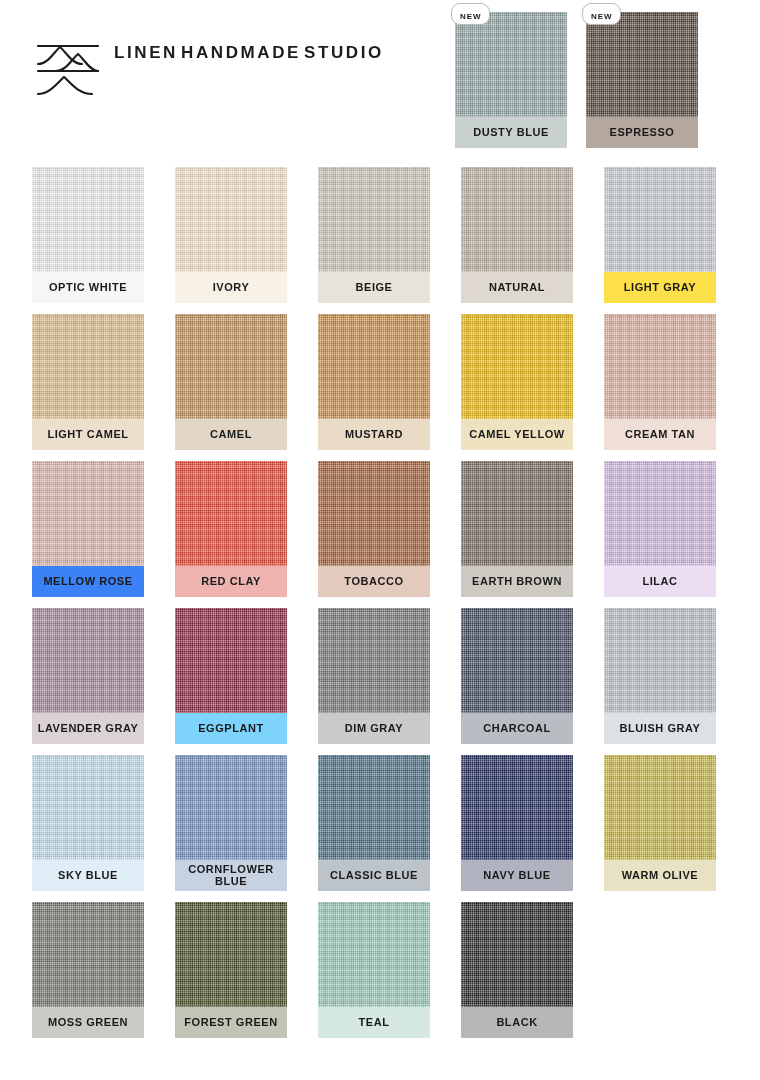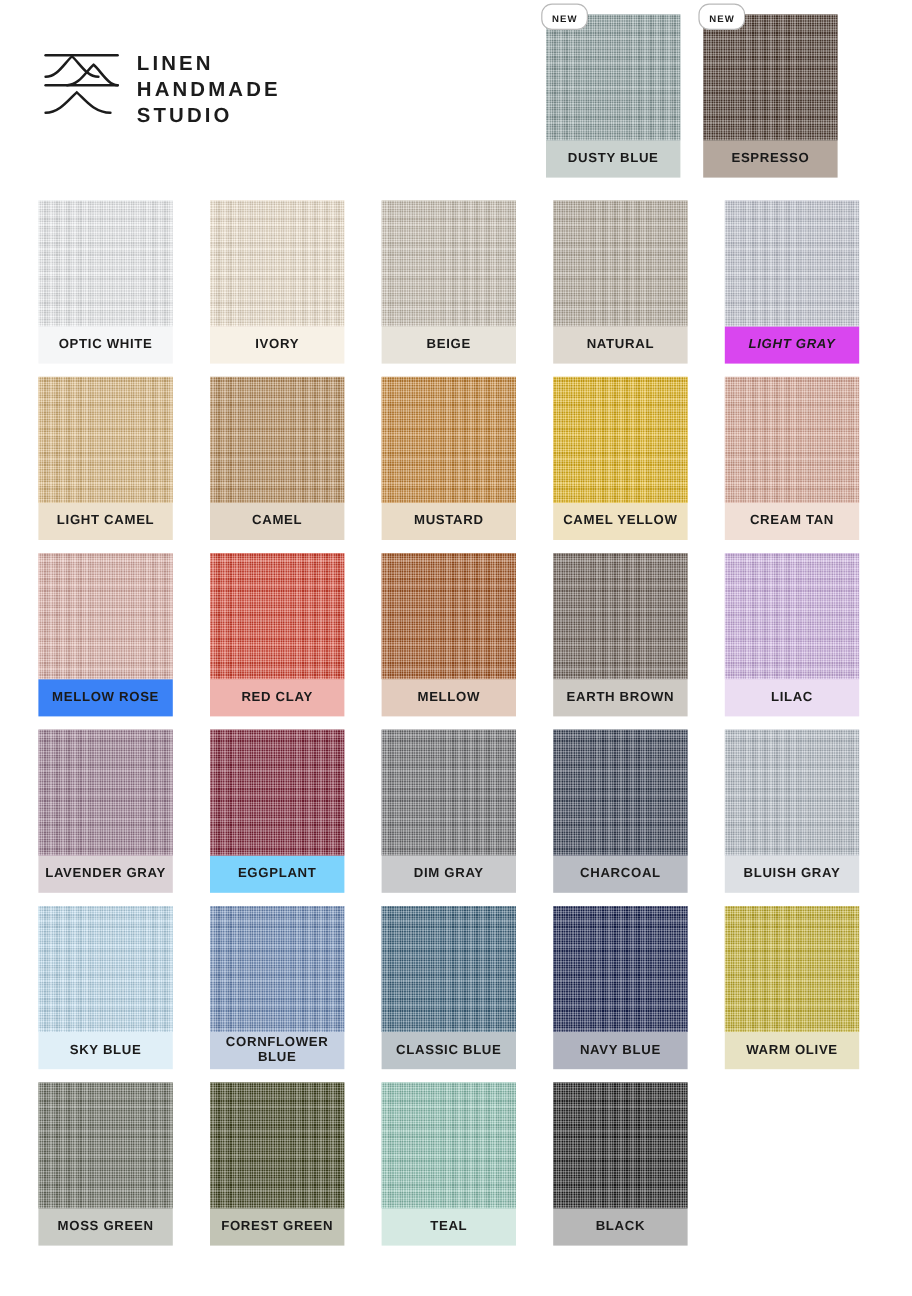--- a/index.html
+++ b/index.html
@@ -42,7 +42,7 @@
 
   .logo-words {
     display: flex;
-    flex-direction: column;
+    flex-direction: row;
     gap: 3px;
     padding-top: 1px;
   }

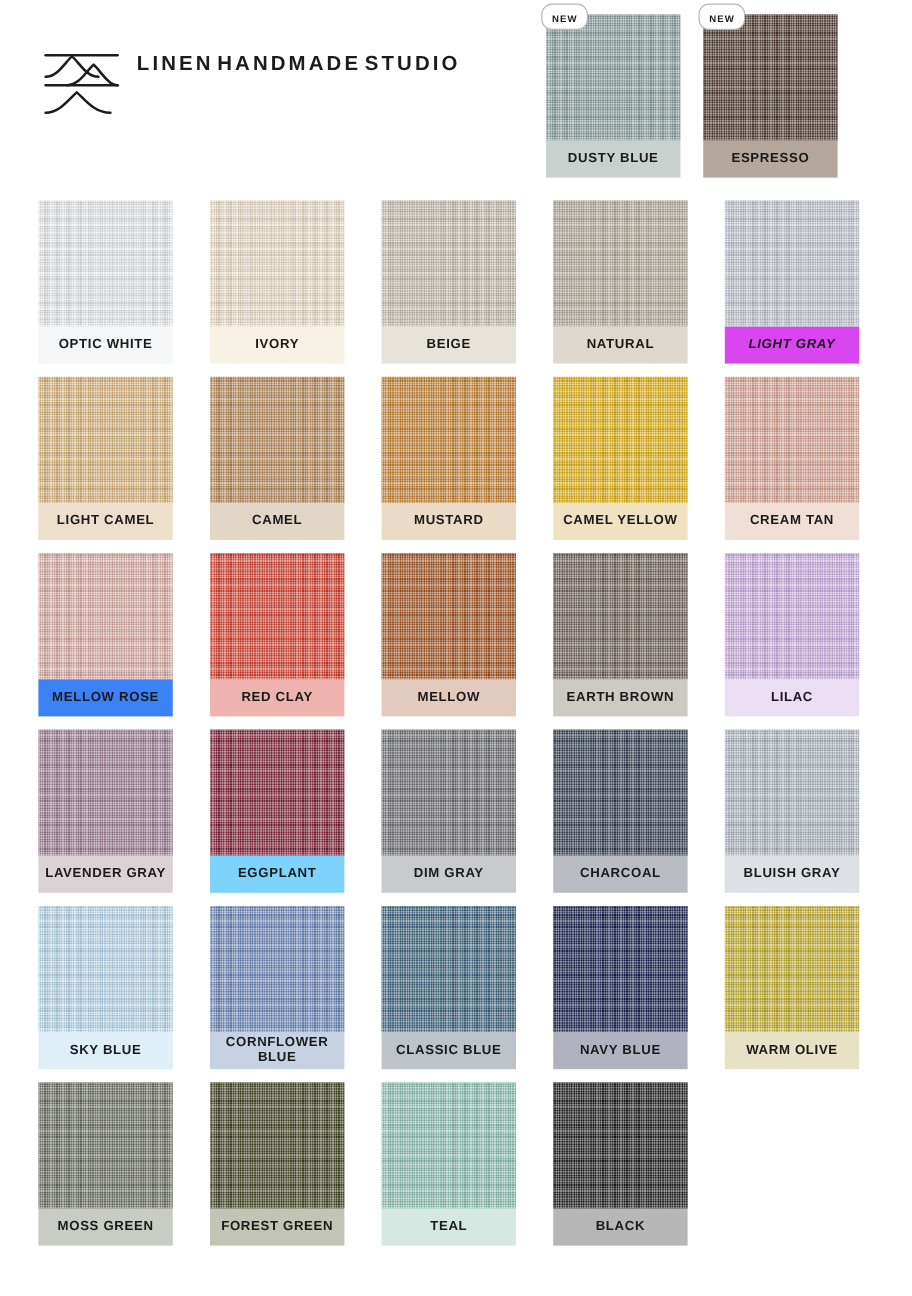--- a/index.html
+++ b/index.html
@@ -235,7 +235,7 @@
       </div>
       <div class="swatch">
         <div class="swatch-fabric" style="background-color: rgb(195, 199, 210);"></div>
-        <div class="swatch-label" style="background-color: #d946ef; font-style: italic;">
+        <div class="swatch-label" style="background-color: #fde047;">
           <span>LIGHT GRAY</span>
         </div>
       </div>

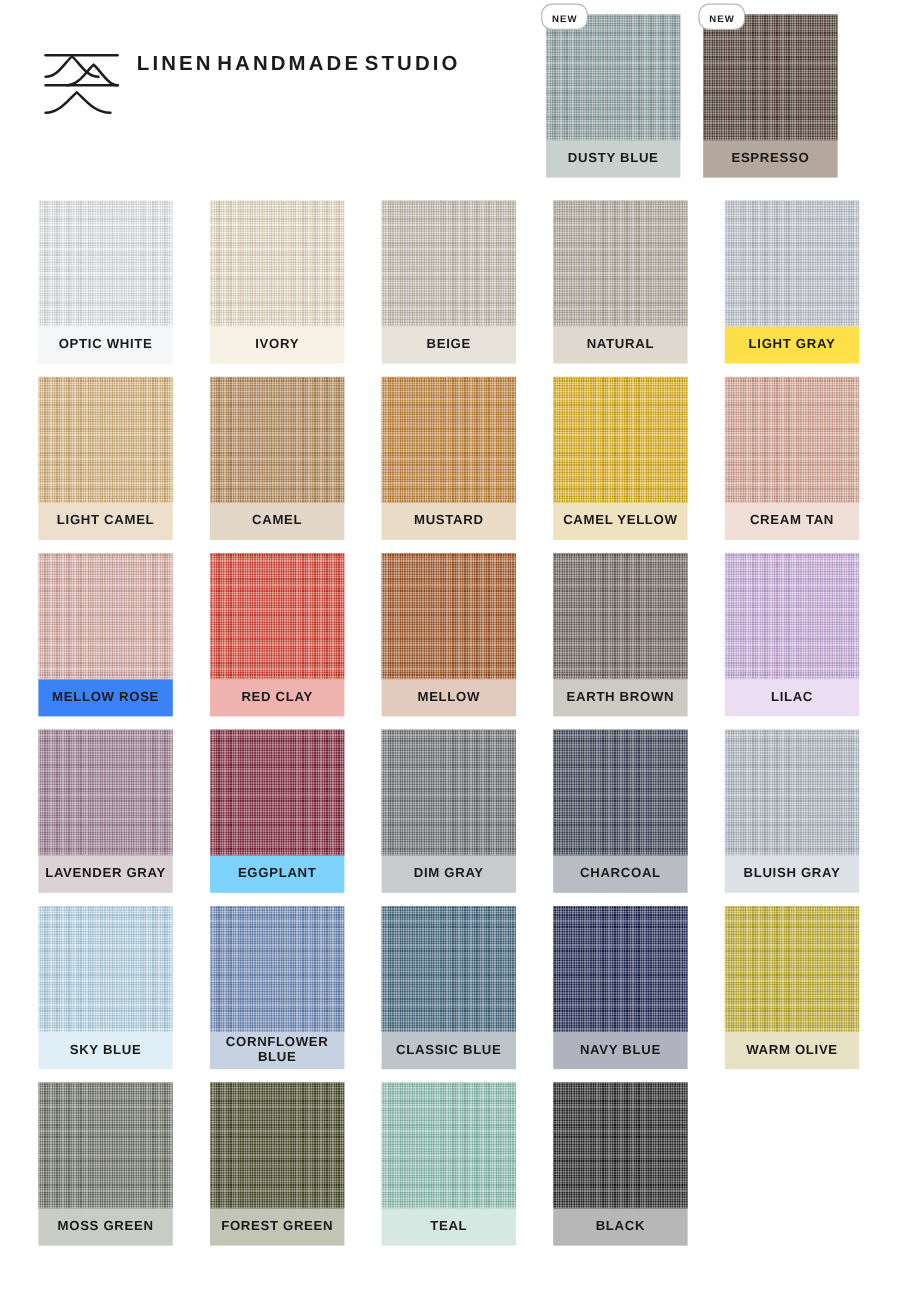--- a/index.html
+++ b/index.html
@@ -284,7 +284,7 @@
       <div class="swatch">
         <div class="swatch-fabric" style="background-color: rgb(165, 84, 31);"></div>
         <div class="swatch-label" style="background-color: rgb(226, 203, 189);">
-          <span>MELLOW</span>
+          <span>TOBACCO</span>
         </div>
       </div>
       <div class="swatch">

